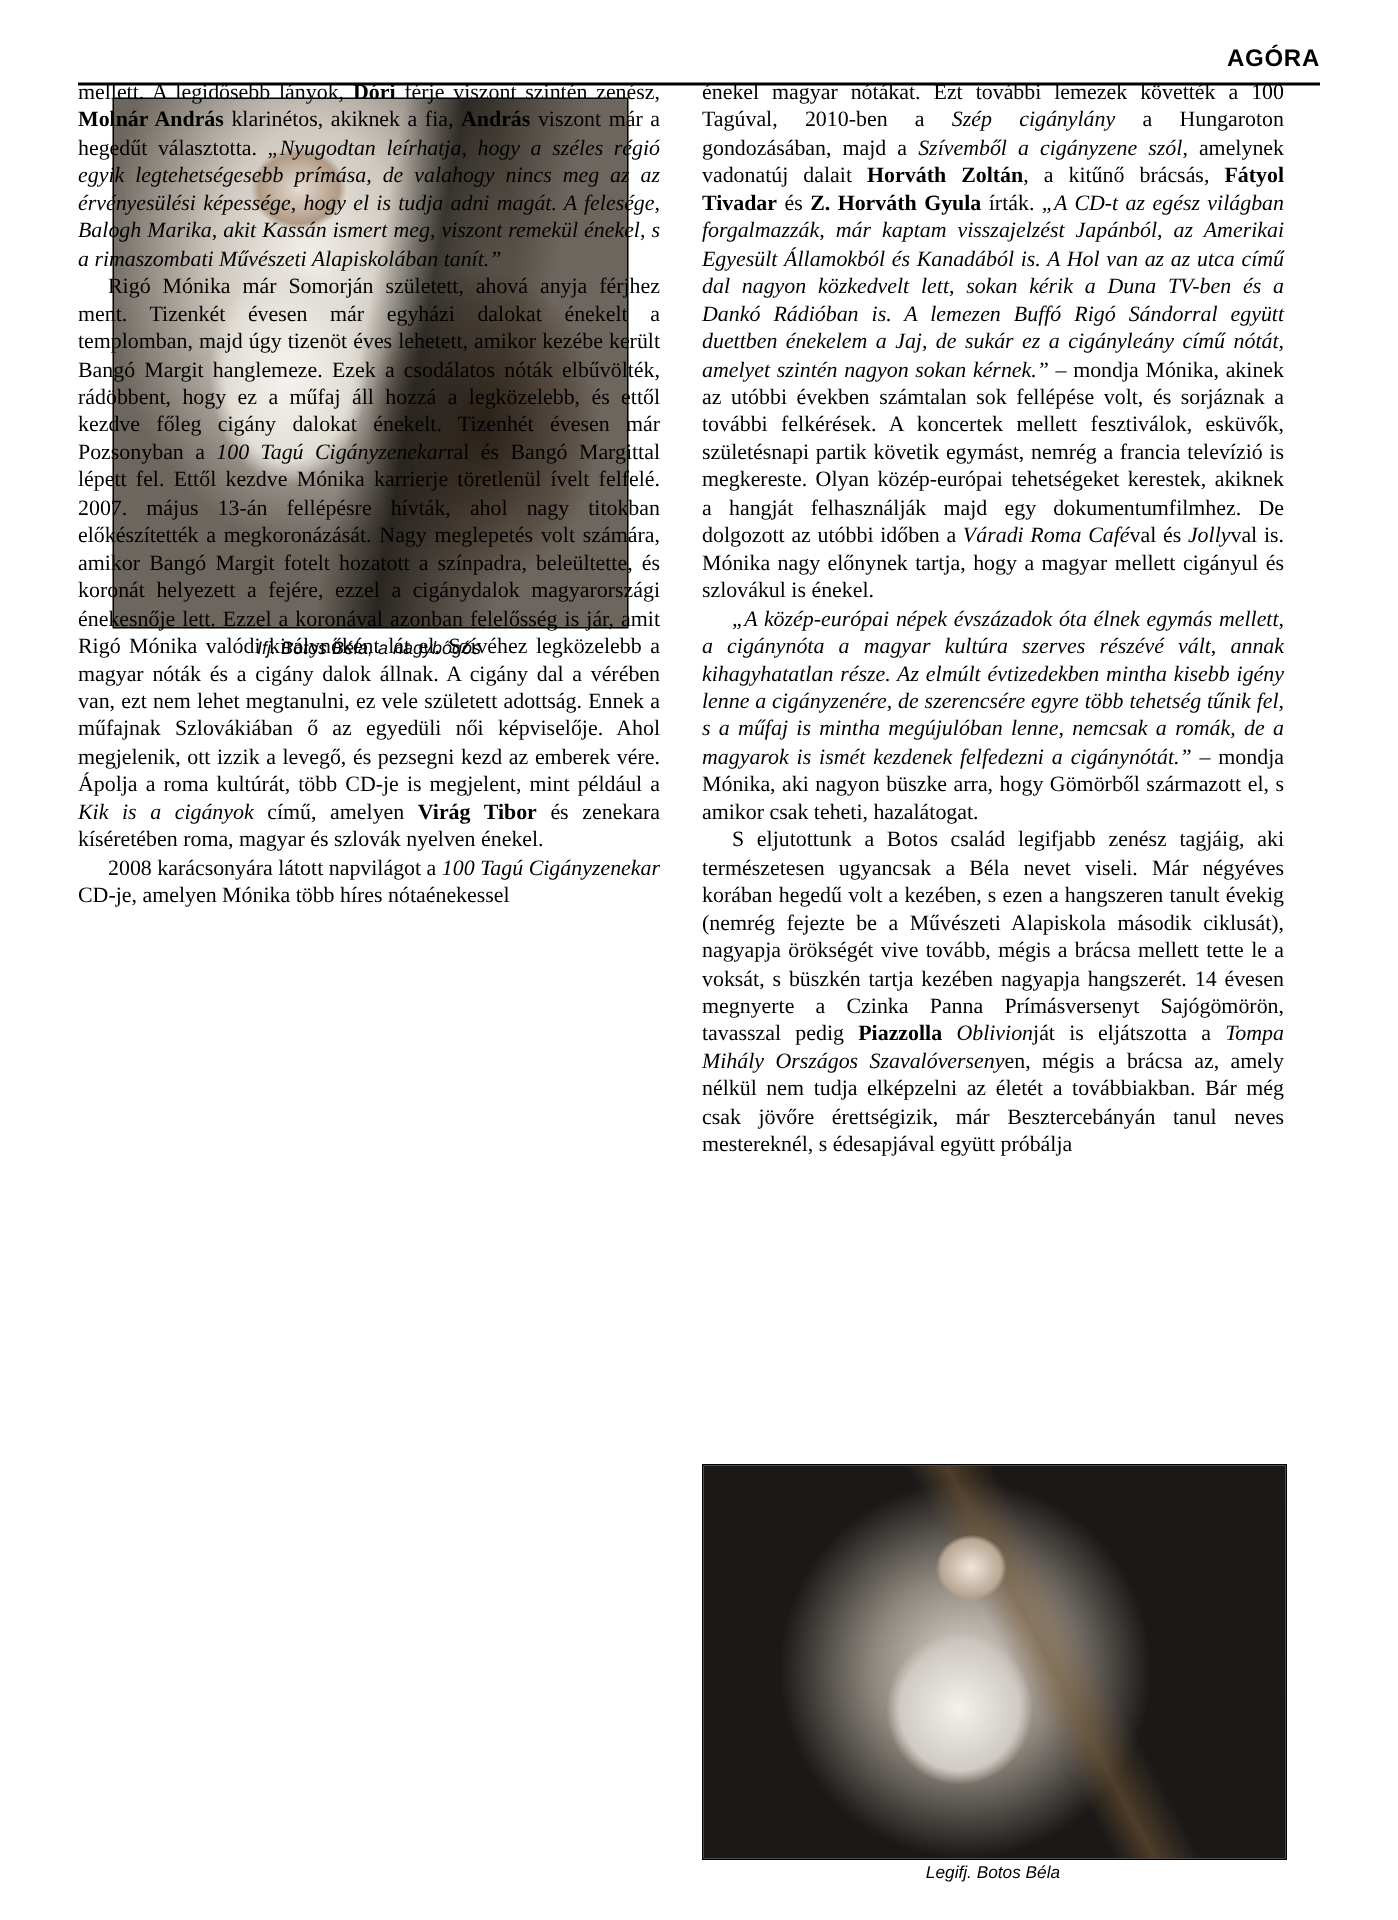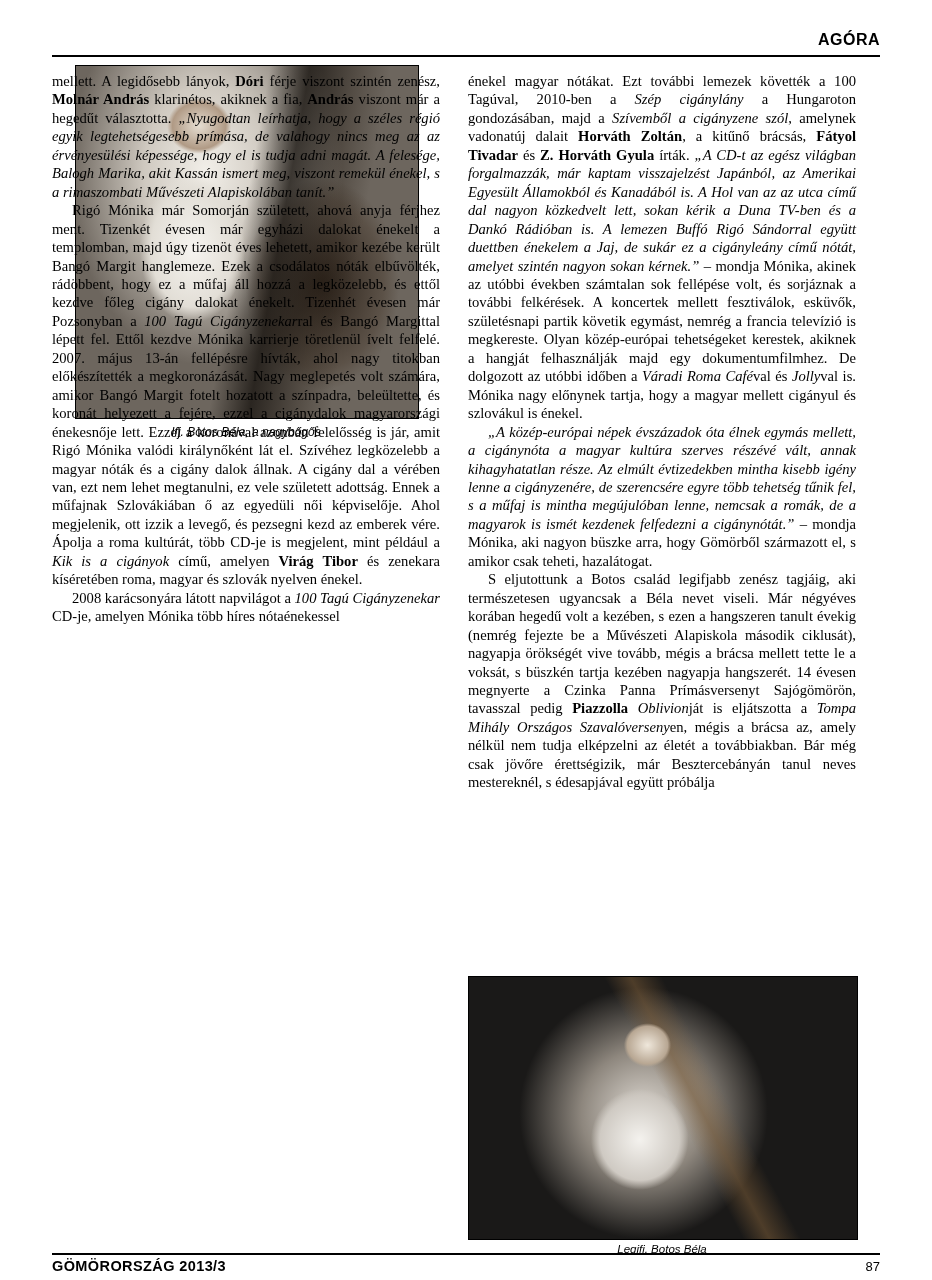--- a/index.html
+++ b/index.html
@@ -47,7 +47,7 @@
   
   .col {
     position: absolute;
-    top: 51px;
+    top: 32px;
     width: 388px;
     text-align: justify;
     font-size: 14.6px;

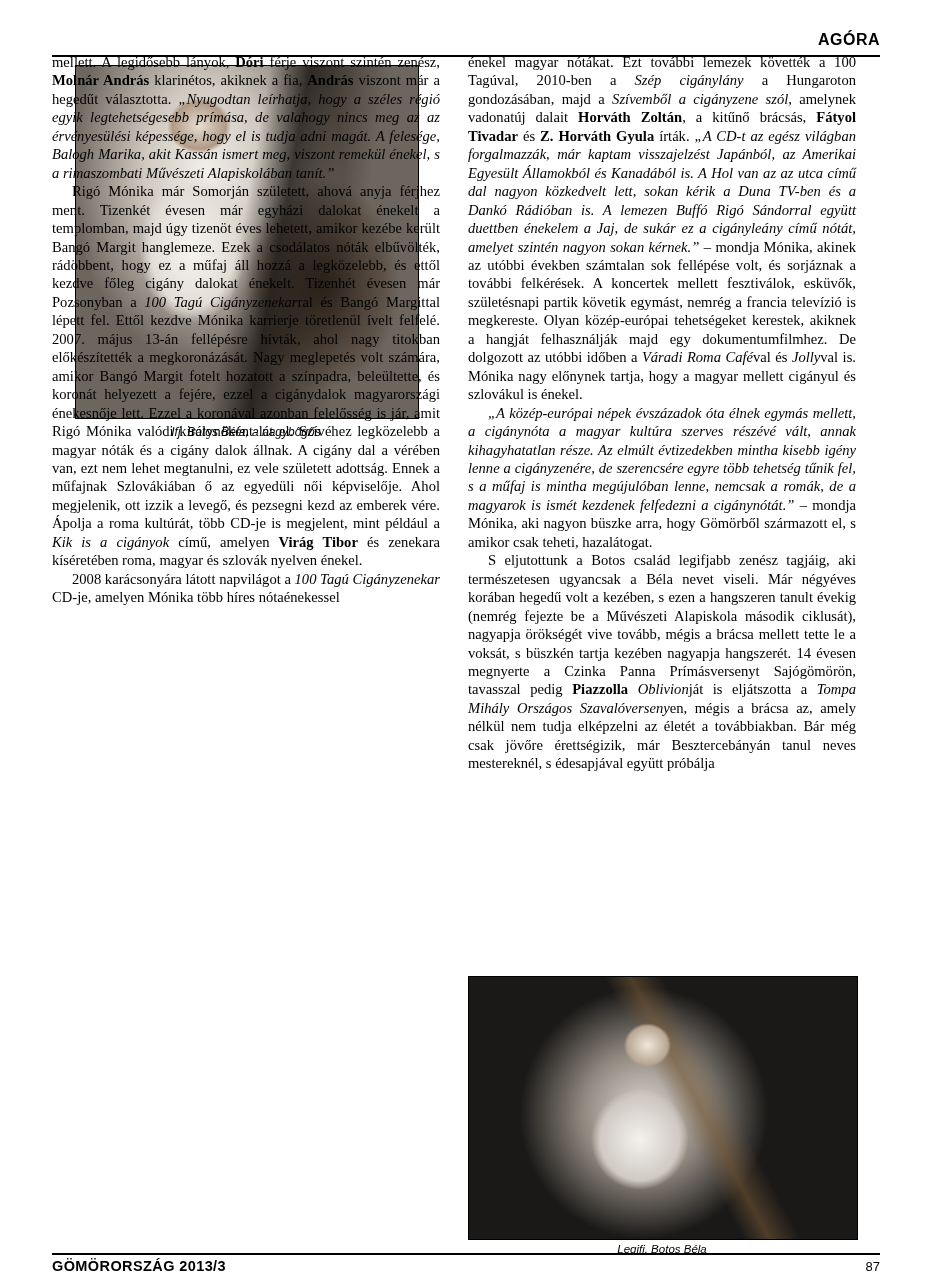--- a/index.html
+++ b/index.html
@@ -208,11 +208,6 @@
   </div>
   <div class="fig2-cap">Legifj. Botos Béla</div>
 
-  <div class="footer">
-    <div class="footer-rule"></div>
-    <div class="footer-left">GÖMÖRORSZÁG 2013/3</div>
-    <div class="footer-right">87</div>
-  </div>
 
 </div>
 

